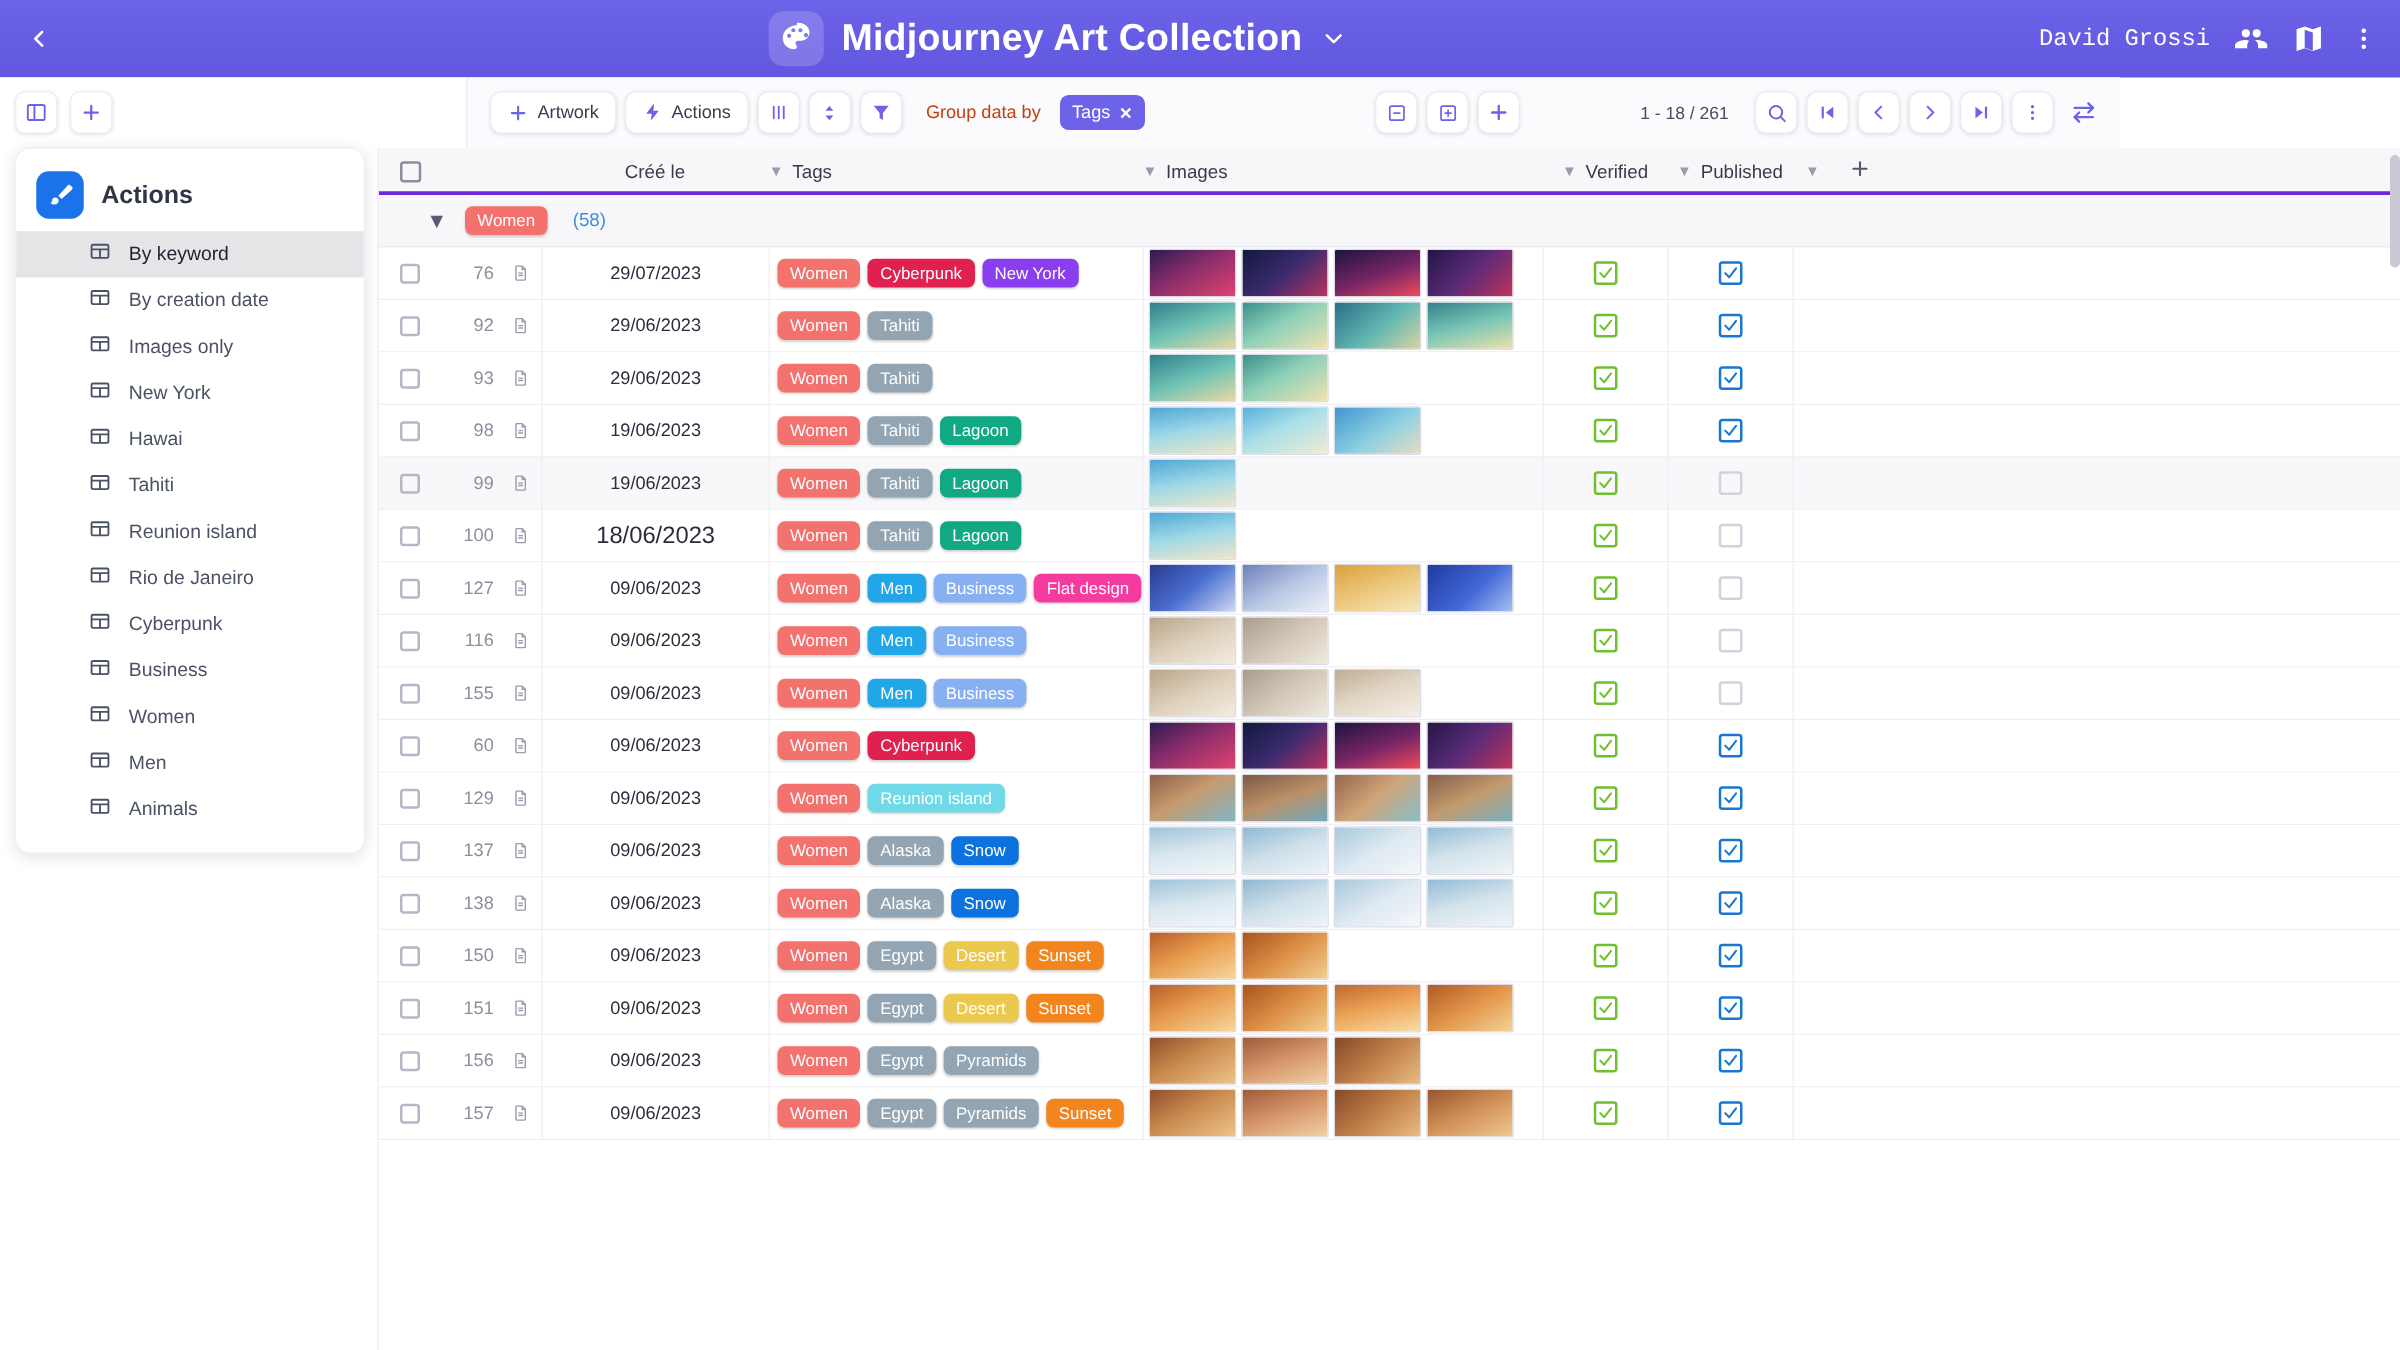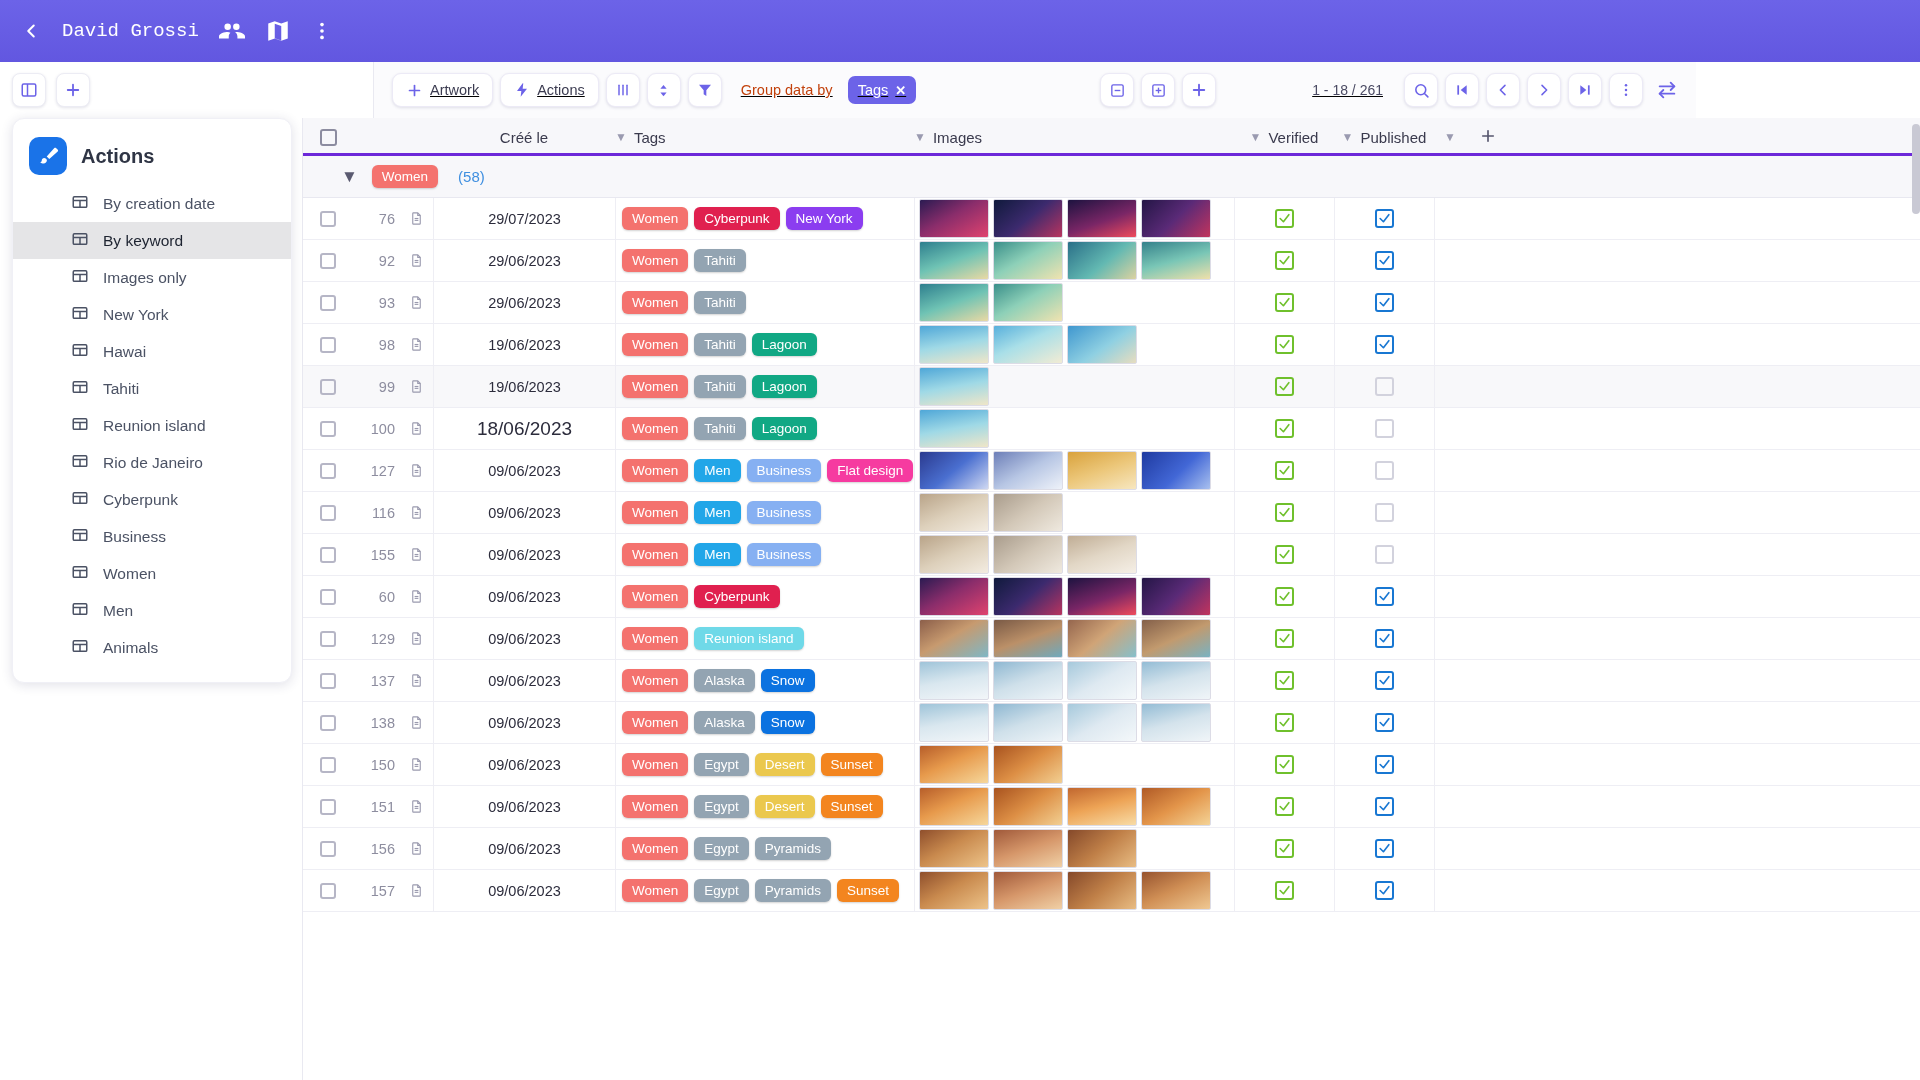--- a/index.html
+++ b/index.html
@@ -193,6 +193,17 @@
         <polyline points="15 18 9 12 15 6"></polyline>
       </svg>
   </div>
+  <div class="appbar-center">
+    <div class="app-logo">
+      <svg width="27" height="27" viewBox="0 0 24 24" fill="#fff">
+          <path d="M12 2C6.5 2 2 6 2 11c0 5 4 8 8 8 1.2 0 2-.8 2-1.8 0-.5-.2-.9-.5-1.2-.3-.3-.5-.7-.5-1.2 0-1 .8-1.8 1.8-1.8H15c3.3 0 6-2.7 6-6 0-3.9-4-7-9-7zm-5.5 9a1.5 1.5 0 110-3 1.5 1.5 0 010 3zm3-4a1.5 1.5 0 110-3 1.5 1.5 0 010 3zm5 0a1.5 1.5 0 110-3 1.5 1.5 0 010 3zm4 3.5a1.5 1.5 0 110-3 1.5 1.5 0 010 3z"></path>
+        </svg>
+    </div>
+    <div class="app-title">Midjourney Art Collection</div>
+    <svg width="22" height="22" viewBox="0 0 24 24" fill="none" stroke="#fff" stroke-width="2.2" stroke-linecap="round" stroke-linejoin="round">
+        <polyline points="6 9 12 15 18 9"></polyline>
+      </svg>
+  </div>
   <div class="appbar-right">
     <div class="user-name">David Grossi</div>
     <div class="appbar-icon">

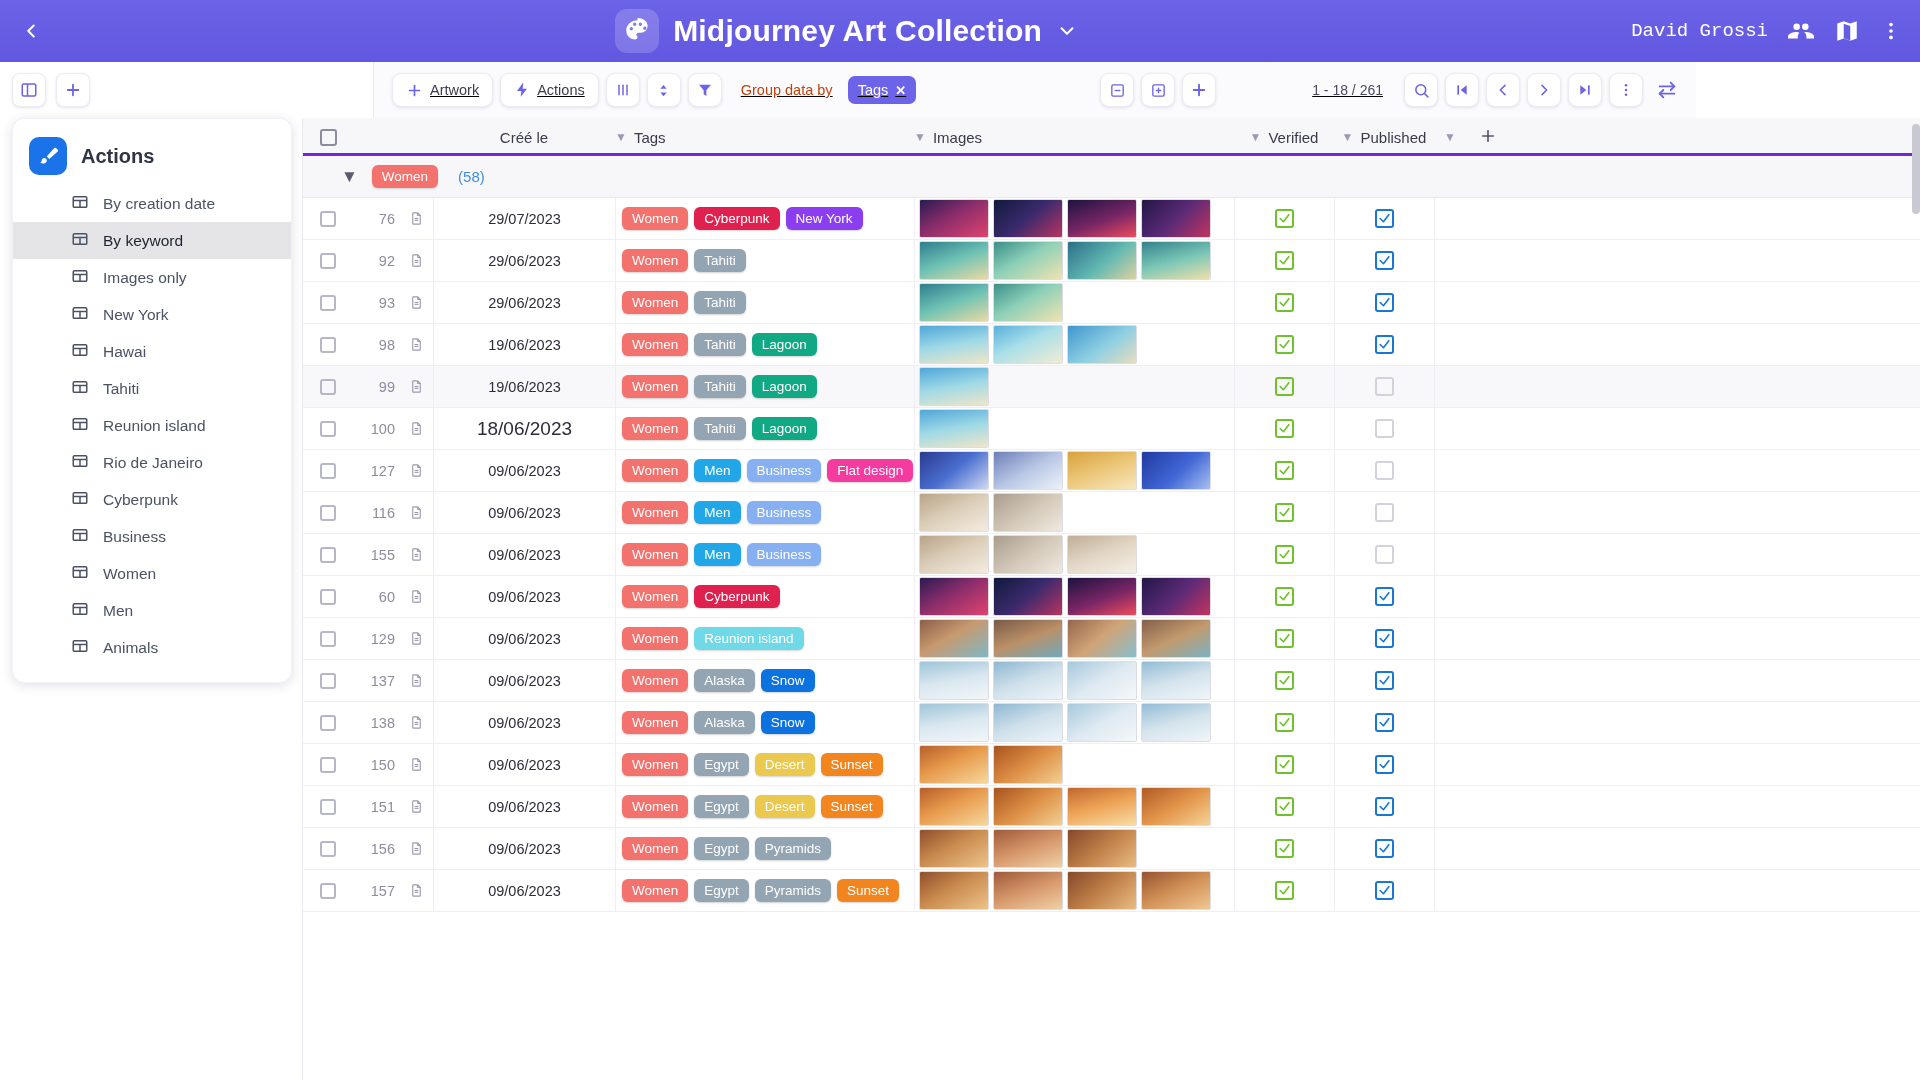--- a/index.html
+++ b/index.html
@@ -42,7 +42,7 @@
   .toolbar-row {
     position: absolute; top: 62px; left: 0; width: 1696px; height: 56px;
     background: #ffffff;
-    display: flex; align-items: center; text-decoration: underline;
+    display: flex; align-items: center;
   }
   .toolbar-left {
     width: 373px; height: 56px; display: flex; align-items: center; gap: 10px; padding-left: 12px;

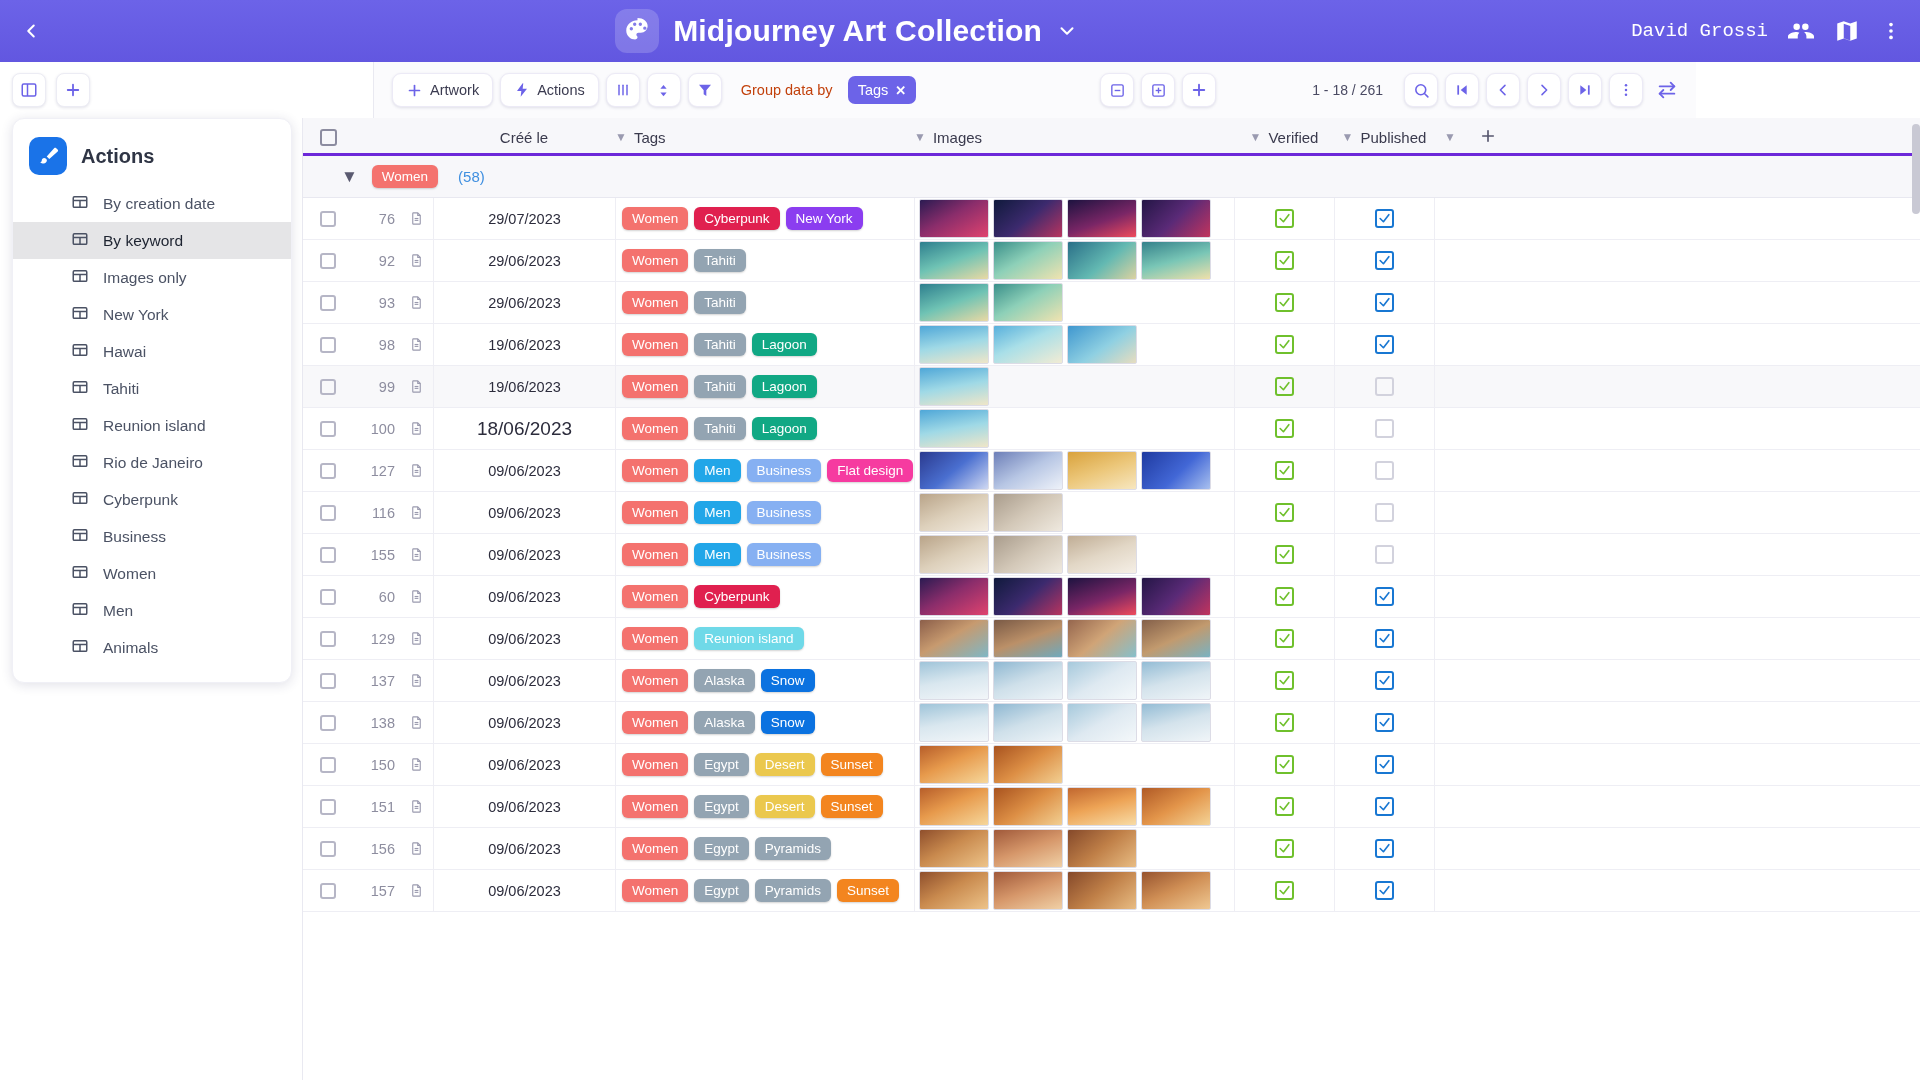--- a/index.html
+++ b/index.html
@@ -359,6 +359,14 @@
       <div class="sb-title">Actions</div>
     </div>
     <div id="sb-items">
+        <div class="sb-item active">
+          <span><svg class="sb-ico" viewBox="0 0 24 24" fill="none" stroke="#4b5264" stroke-width="2">
+              <rect x="3" y="5" width="18" height="14" rx="1.5"></rect>
+              <line x1="3" y1="10" x2="21" y2="10"></line>
+              <line x1="12" y1="10" x2="12" y2="19"></line>
+            </svg></span>
+          <span class="sb-label">By keyword</span>
+        </div>
         <div class="sb-item">
           <span><svg class="sb-ico" viewBox="0 0 24 24" fill="none" stroke="#4b5264" stroke-width="2">
               <rect x="3" y="5" width="18" height="14" rx="1.5"></rect>
@@ -366,14 +374,6 @@
               <line x1="12" y1="10" x2="12" y2="19"></line>
             </svg></span>
           <span class="sb-label">By creation date</span>
-        </div>
-        <div class="sb-item active">
-          <span><svg class="sb-ico" viewBox="0 0 24 24" fill="none" stroke="#4b5264" stroke-width="2">
-              <rect x="3" y="5" width="18" height="14" rx="1.5"></rect>
-              <line x1="3" y1="10" x2="21" y2="10"></line>
-              <line x1="12" y1="10" x2="12" y2="19"></line>
-            </svg></span>
-          <span class="sb-label">By keyword</span>
         </div>
         <div class="sb-item">
           <span><svg class="sb-ico" viewBox="0 0 24 24" fill="none" stroke="#4b5264" stroke-width="2">

